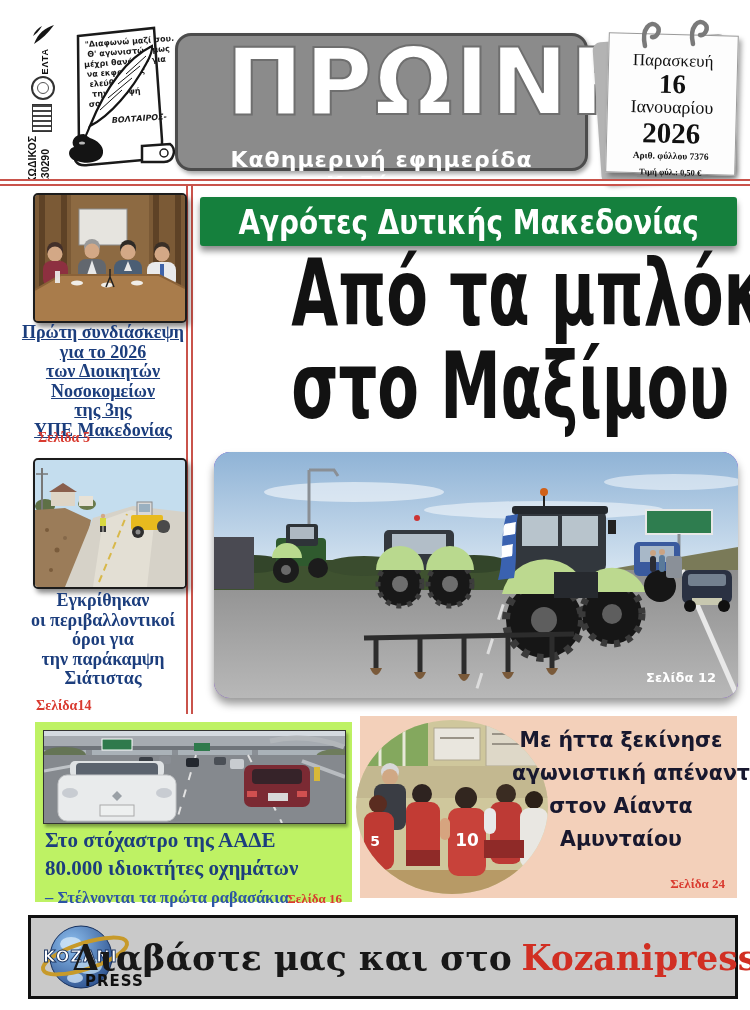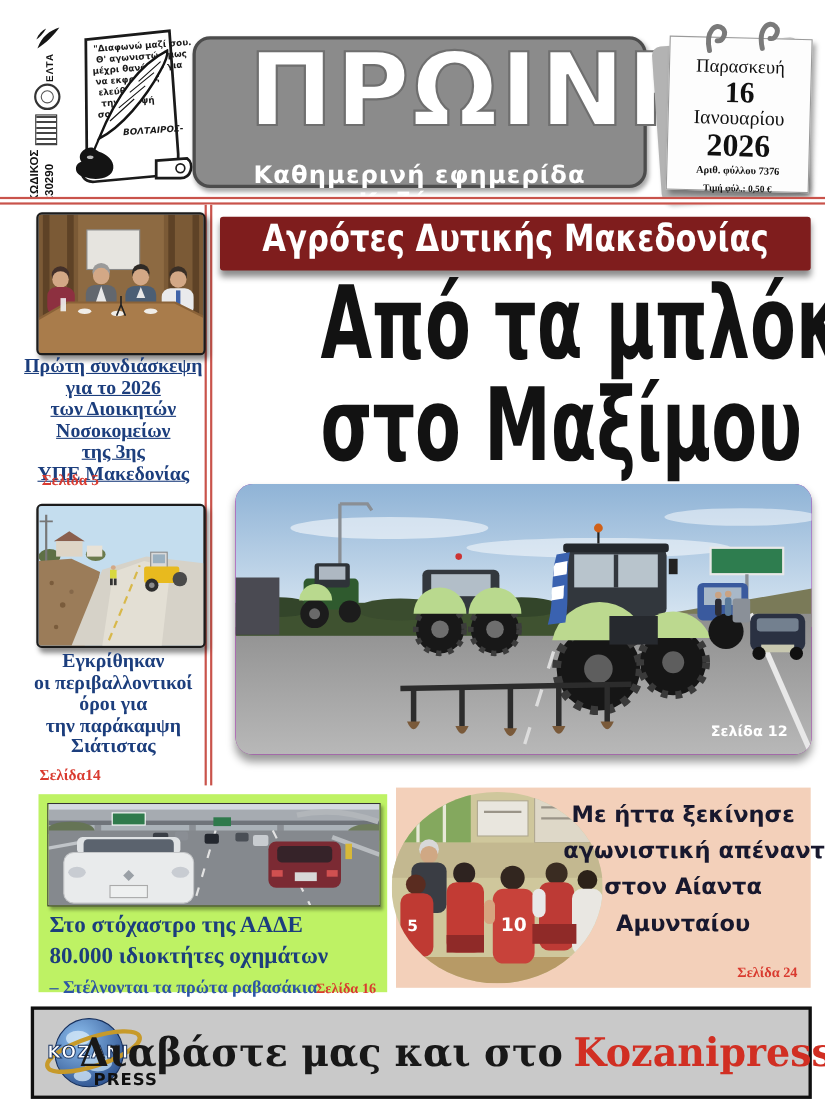--- a/index.html
+++ b/index.html
@@ -64,8 +64,8 @@
   .pr2{left:36px;top:698px;}
 
   
-  .kicker{left:200px;top:197px;width:537px;height:49px;background:#7f1d1d;border-radius:3px;
-          box-shadow:0 5px 6px rgba(0,0,0,.45);display:flex;align-items:flex-start;justify-content:center;}
+  .kicker{left:200px;top:197px;width:537px;height:49px;background:#15803d;border-radius:3px;
+          box-shadow:0 5px 6px rgba(0,0,0,.45);display:flex;align-items:center;justify-content:center;}
   .kicker-text{font-family:"DejaVu Sans",sans-serif;font-weight:bold;color:#fff;font-size:34px;
           white-space:nowrap;transform:scaleX(.82);}
   .headline{left:200px;top:247px;width:537px;text-align:center;color:#121212;

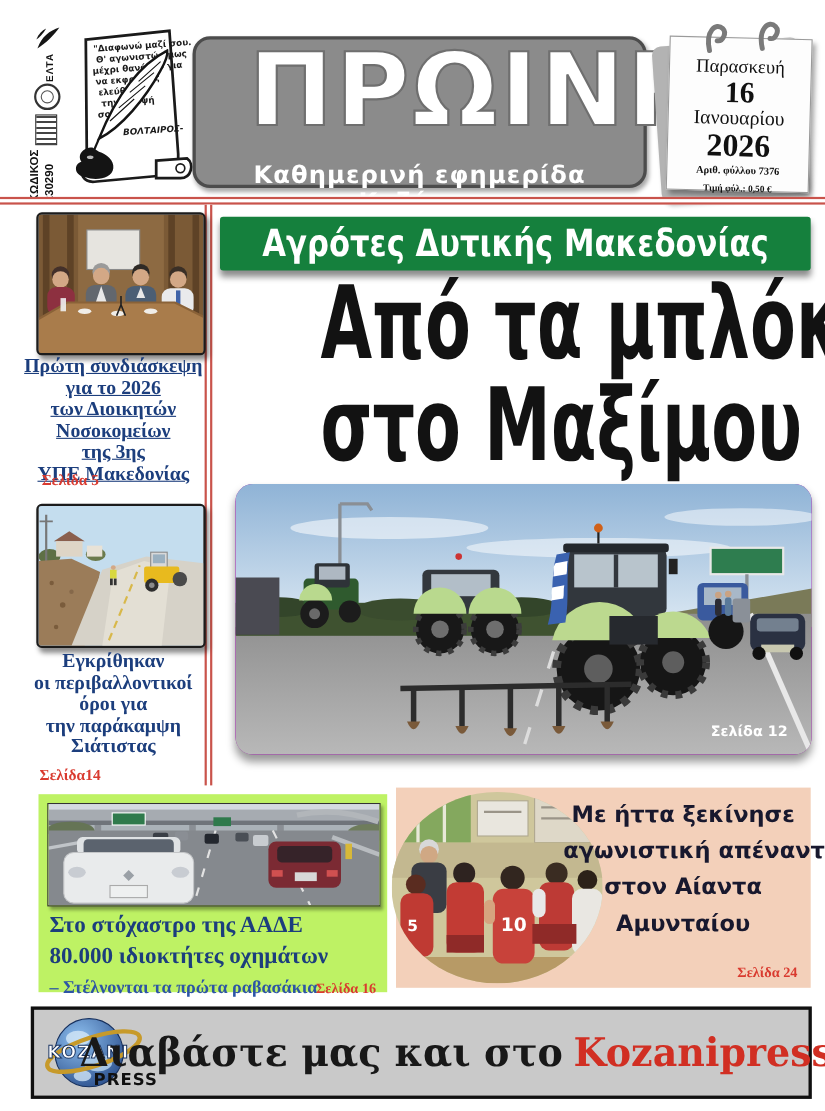--- a/index.html
+++ b/index.html
@@ -71,8 +71,8 @@
   .headline{left:200px;top:247px;width:537px;text-align:center;color:#121212;
           font-family:"DejaVu Sans",sans-serif;font-weight:bold;}
   .headline .hl{font-size:92px;line-height:93px;white-space:nowrap;transform:scaleX(.66);}
-  .main-photo{left:214px;top:440px;width:524px;height:246px;border-radius:16px;overflow:hidden;
-          box-shadow:0 6px 8px rgba(0,0,0,.4);background:#a21caf;}
+  .main-photo{left:214px;top:452px;width:524px;height:246px;border-radius:16px;overflow:hidden;
+          box-shadow:0 6px 8px rgba(0,0,0,.4);background:#6d28d9;}
   .main-photo-page{position:absolute;right:22px;bottom:13px;color:#fff;font-weight:bold;
           font-size:13px;font-family:"DejaVu Sans",sans-serif;}
 

